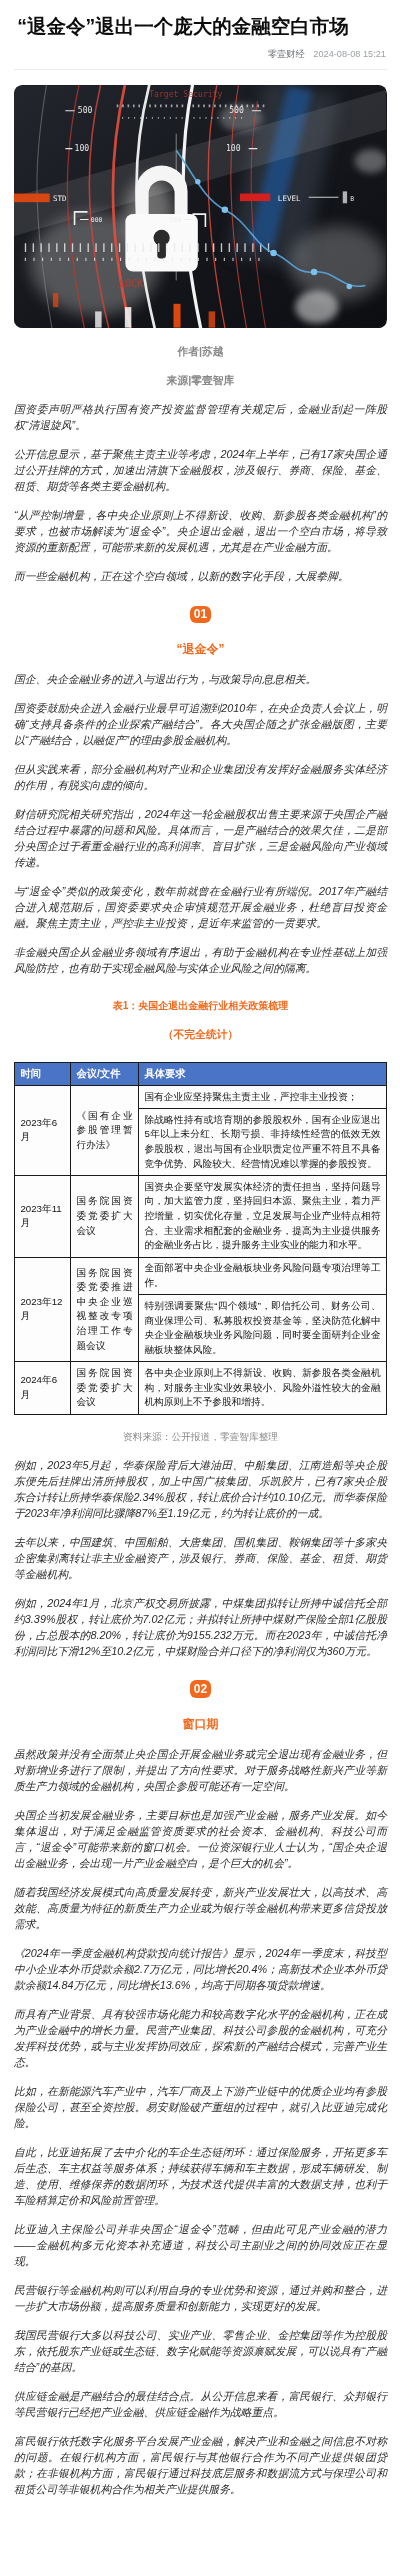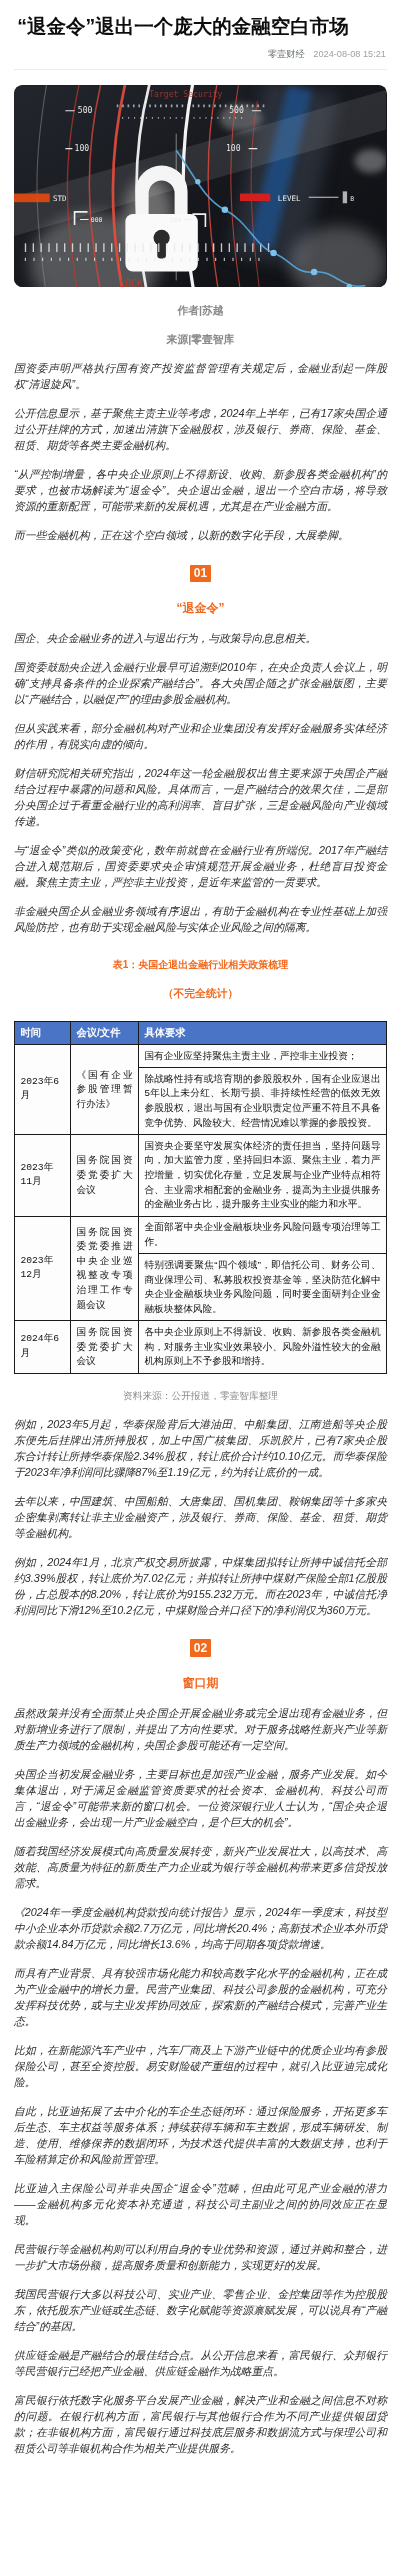--- a/index.html
+++ b/index.html
@@ -10,7 +10,7 @@
   .byline .account{color:#666a6e;}
   .byline .time{color:#9da1a5;}
   .divider{border:none;border-top:0.5px solid #ececec;margin:7.6px 0 0 0;}
-  .hero{margin:15px 0 0 0;border-radius:8.7px;overflow:hidden;height:202px;background:#14161b;}
+  .hero{margin:15px 0 0 0;border-radius:8.7px;overflow:hidden;height:243px;background:#14161b;}
   .hero svg{display:block;}
   .credit{ text-align:center;color:#8a8a8a;font-weight:700;font-size:10.8px;line-height:1.4;margin:16px 0 0 0;}
   .credit.src{margin-top:14px;}

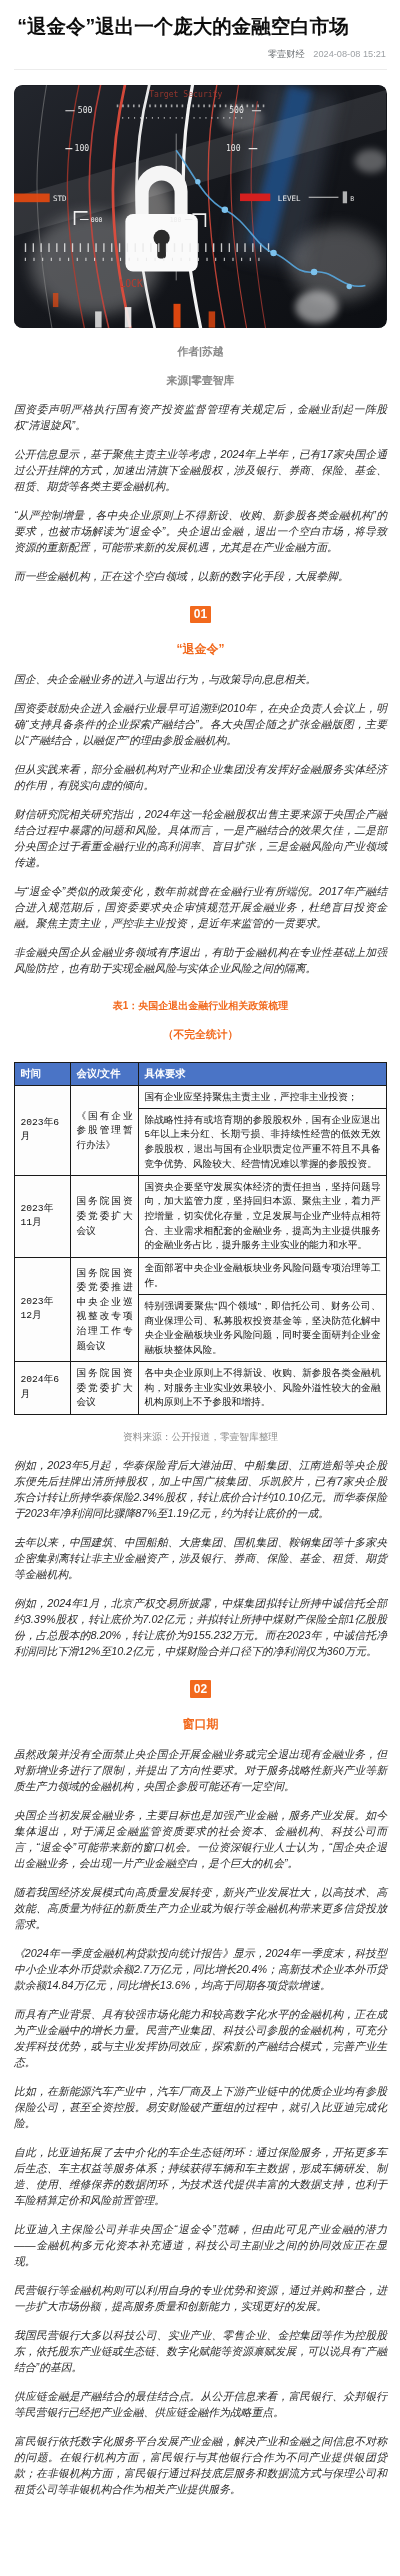--- a/index.html
+++ b/index.html
@@ -16,7 +16,7 @@
   .credit.src{margin-top:14px;}
   .para{font-size:10.8px;line-height:16px;text-align:justify;color:#2a2a2a;margin:13px 0;font-style:italic;}
   .section-block{text-align:center;margin:21.7px 0 4.3px 0;}
-  .section-badge{display:inline-block;background:#f2691d;color:#ffffff;font-weight:800;font-size:12px;line-height:1;padding:2.7px 3.8px;border-radius:1px;}
+  .section-badge{display:inline-block;background:#f2691d;color:#ffffff;font-weight:800;font-size:12px;line-height:1;padding:2.7px 3.8px;border-radius:6px;}
   .section-title{color:#f2691d;font-weight:800;font-size:12px;text-align:center;margin:18.4px 0 3.2px 0;}
   .tbl-title{color:#f2691d;font-weight:800;font-size:10px;text-align:center;margin:23px 0 0 0;}
   .tbl-subtitle{color:#f2691d;font-weight:800;font-size:10.8px;text-align:center;margin:15px 0 20px 0;}

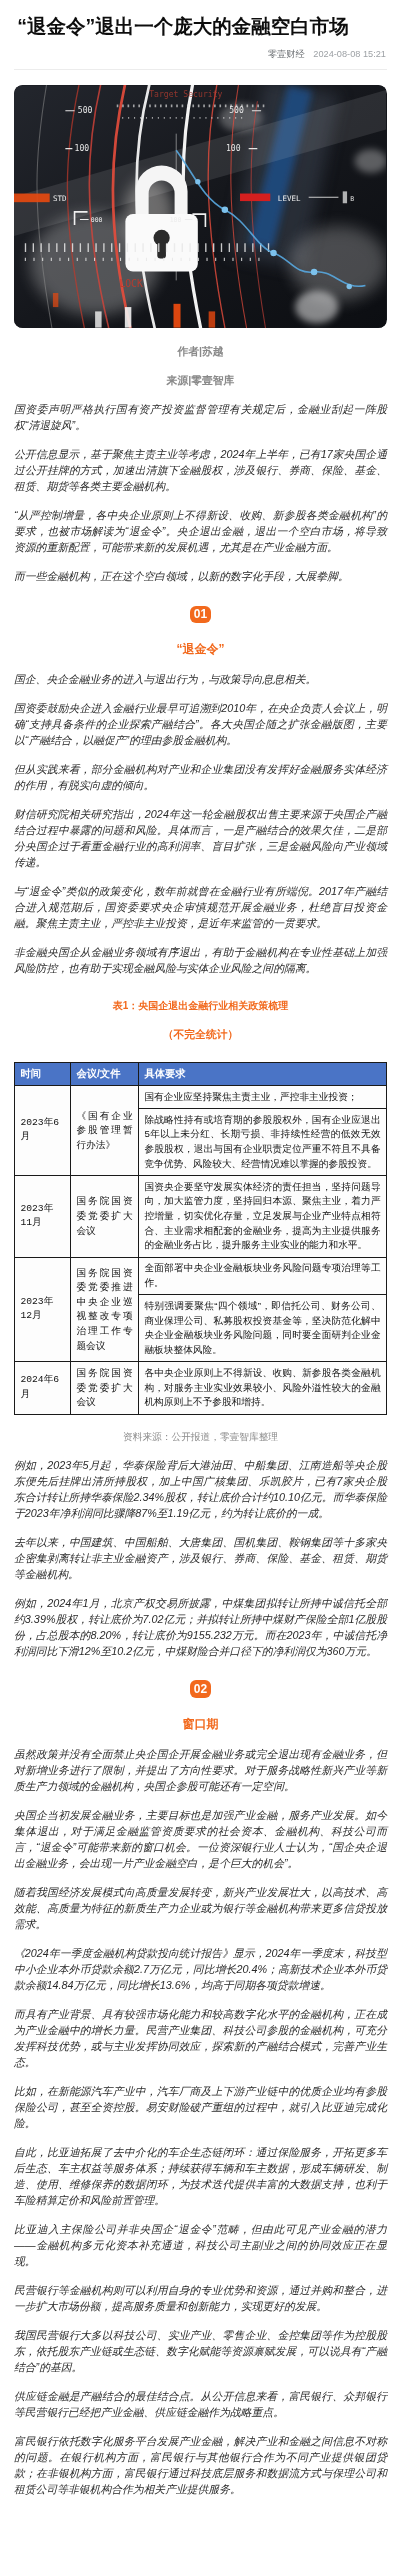--- a/index.html
+++ b/index.html
@@ -23,7 +23,7 @@
   table.policy{width:100%;border-collapse:collapse;border:1.6px solid #1a1a1a;table-layout:fixed;}
   table.policy th{background:#4a74c6;color:#ffffff;font-size:10.3px;font-weight:700;text-align:left;padding:3.8px 5.4px;border:1.1px solid #1a1a1a;}
   table.policy td{font-size:9.7px;line-height:14.6px;color:#111111;text-align:justify;padding:3.8px 5.4px;border:1.1px solid #1a1a1a;vertical-align:middle;background:#fdfdfd;}
-  table.policy td.c-time{text-align:left;font-family:Liberation Mono, monospace;}
+  table.policy td.c-time{text-align:left;}
   .caption{text-align:center;color:#8c8c8c;font-size:9.7px;margin:16px 0 5.4px 0;}
 </style>
 </head>

